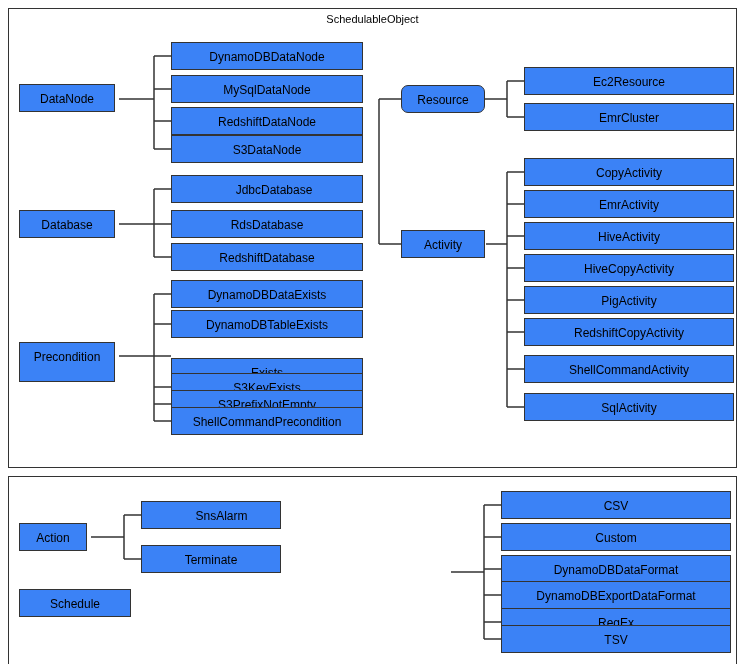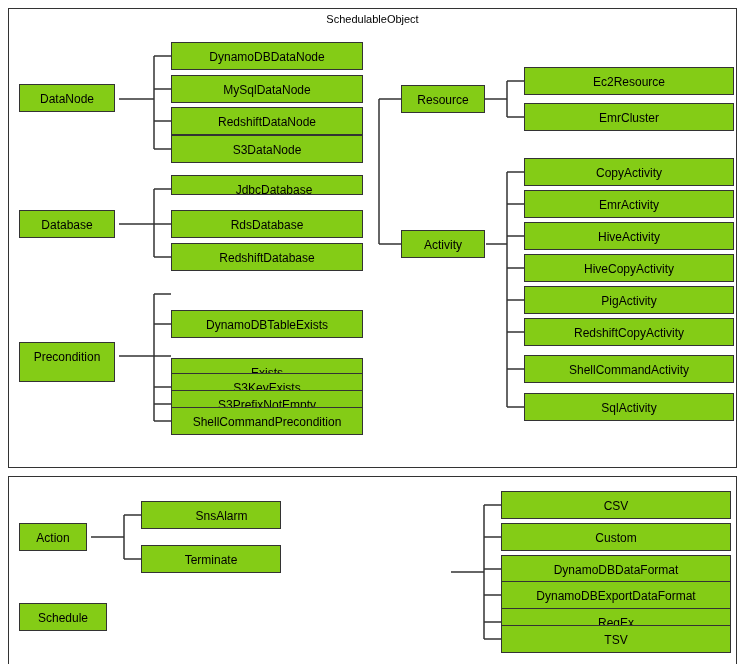--- a/index.html
+++ b/index.html
@@ -33,7 +33,7 @@
     .node-box {
       position: absolute;
       border: 1.5px solid #333;
-      background: #84cc16;
+      background: #3b82f6;
       padding: 4px 8px;
       text-align: center;
       white-space: nowrap;

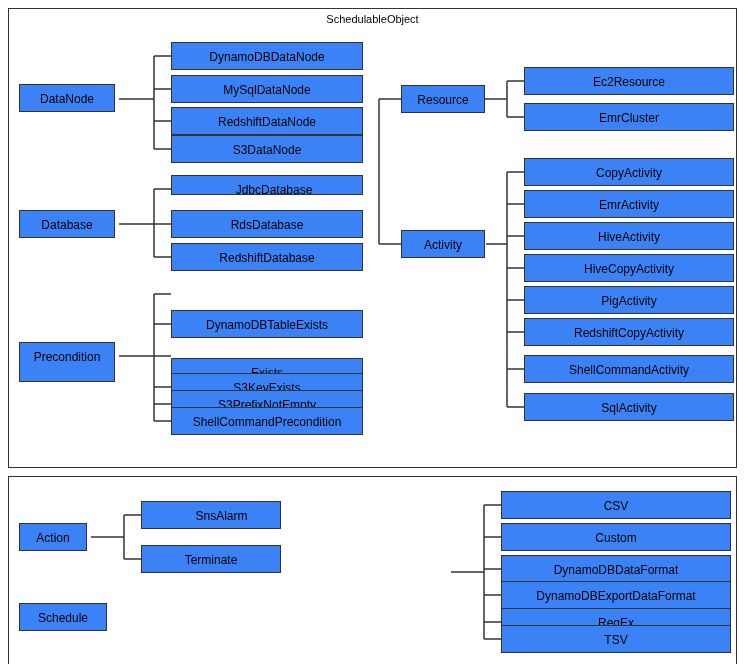--- a/index.html
+++ b/index.html
@@ -135,7 +135,7 @@
     <div class="node-box" style="left:162px; top:381px; width:192px; height:28px; line-height:20px;">S3PrefixNotEmpty</div>
     <div class="node-box" style="left:162px; top:398px; width:192px; height:28px; line-height:20px;">ShellCommandPrecondition</div>
 
-    <div class="node-box" style="left:392px; top:76px; width:84px; height:28px; line-height:20px;">Resource</div>
+    <div class="node-box" style="left:392px; top:76px; width:84px; height:28px; line-height:20px;border-radius:7px;">Resource</div>
 
     <div class="node-box" style="left:515px; top:58px; width:210px; height:28px; line-height:20px;">Ec2Resource</div>
     <div class="node-box" style="left:515px; top:94px; width:210px; height:28px; line-height:20px;">EmrCluster</div>

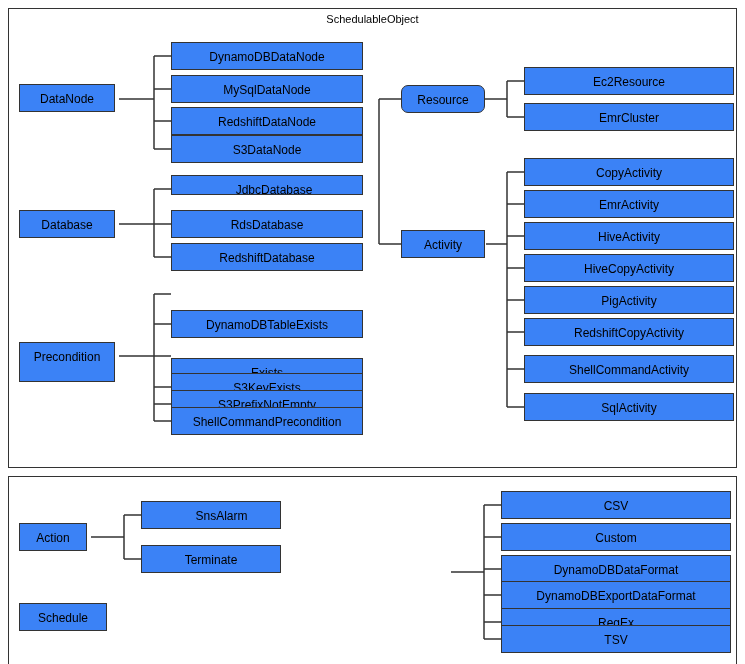--- a/index.html
+++ b/index.html
@@ -123,7 +123,7 @@
 
     <div class="node-box" style="left:10px; top:201px; width:96px; height:28px; line-height:20px;">Database</div>
 
-    <div class="node-box" style="left:162px; top:166px; width:192px; height:20px; line-height:20px;padding-left:22px;">JdbcDatabase</div>
+    <div class="node-box" style="left:162px; top:166px; width:192px; height:28px; line-height:20px;padding-left:22px;">JdbcDatabase</div>
     <div class="node-box" style="left:162px; top:201px; width:192px; height:28px; line-height:20px;">RdsDatabase</div>
     <div class="node-box" style="left:162px; top:234px; width:192px; height:28px; line-height:20px;">RedshiftDatabase</div>
 

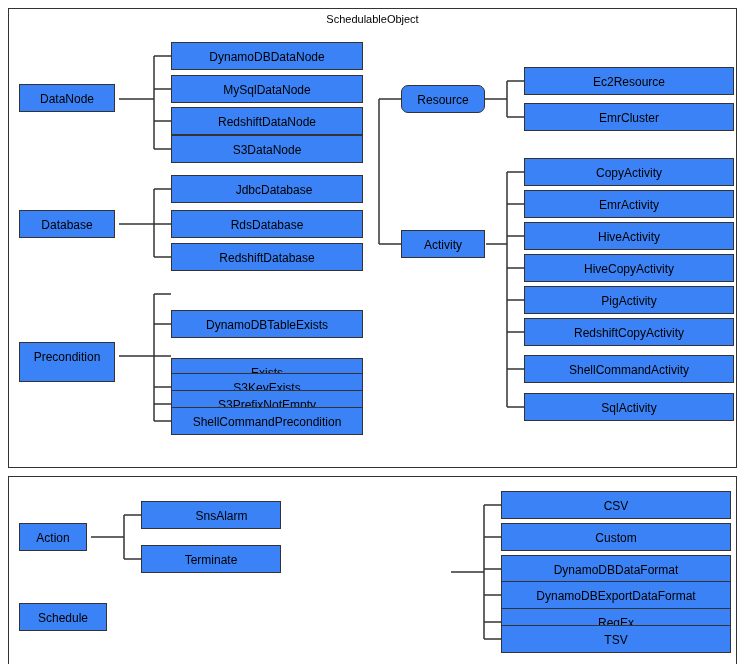--- a/index.html
+++ b/index.html
@@ -129,6 +129,7 @@
 
     <div class="node-box" style="left:10px; top:333px; width:96px; height:40px; line-height:20px;">Precondition</div>
 
+    <div class="node-box" style="left:162px; top:271px; width:192px; height:28px; line-height:20px;">DynamoDBDataExists</div>
     <div class="node-box" style="left:162px; top:301px; width:192px; height:28px; line-height:20px;">DynamoDBTableExists</div>
     <div class="node-box" style="left:162px; top:333px; width:192px; height:28px; line-height:20px;margin-top:16px;">Exists</div>
     <div class="node-box" style="left:162px; top:364px; width:192px; height:28px; line-height:20px;">S3KeyExists</div>

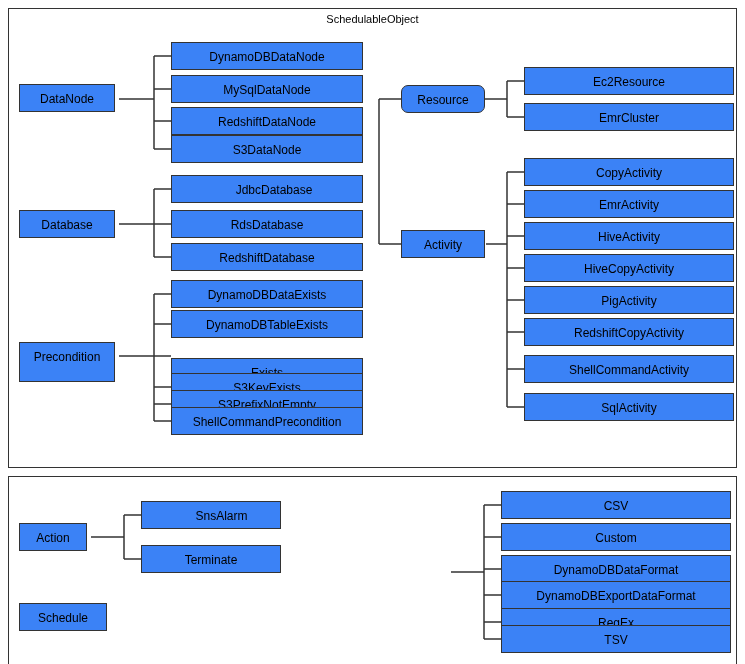--- a/index.html
+++ b/index.html
@@ -178,7 +178,7 @@
     <div class="node-box" style="left:132px; top:24px; width:140px; height:28px; line-height:20px;padding-left:29px;">SnsAlarm</div>
     <div class="node-box" style="left:132px; top:68px; width:140px; height:28px; line-height:20px;padding-left:8px;">Terminate</div>
 
-    <div class="node-box" style="left:10px; top:126px; width:88px; height:28px; line-height:20px;">Schedule</div>
+    <div class="node-box" style="left:10px; top:112px; width:112px; height:28px; line-height:20px;">Schedule</div>
 
 
     <div class="node-box" style="left:492px; top:14px; width:230px; height:28px; line-height:20px;">CSV</div>

